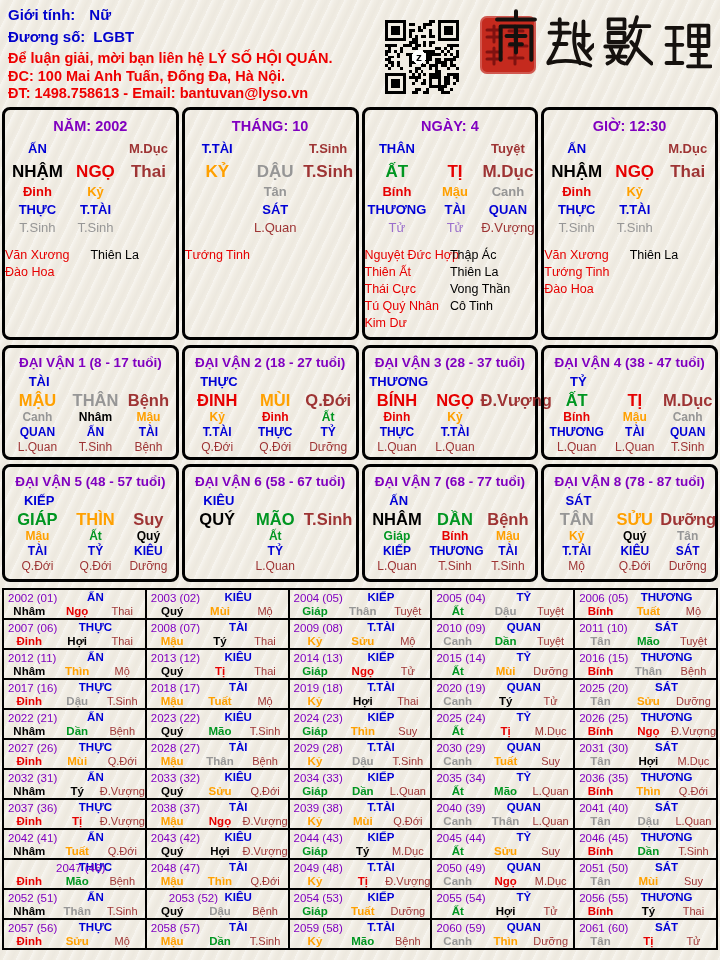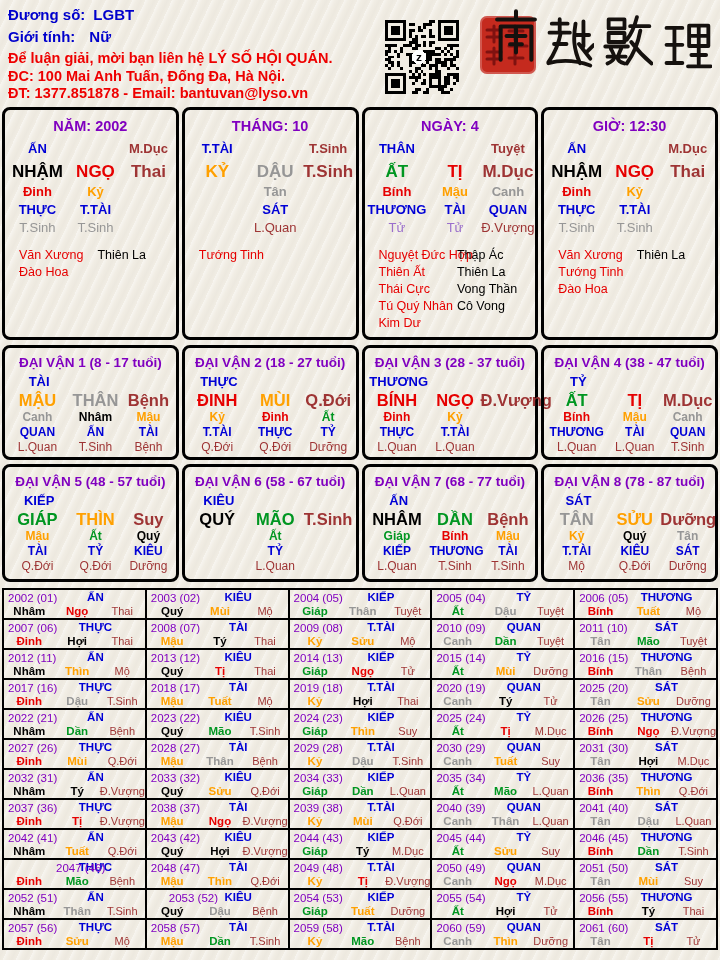--- a/index.html
+++ b/index.html
@@ -65,10 +65,10 @@
   <header class="hdr">
     <div class="hdr-left">
       <div class="h-line">
+        <span>Giới tính:</span><span class="h-gap2">Nữ</span>
+      </div>
+      <div class="h-line">
         <span>Đương số:</span><span class="h-gap">LGBT</span>
-      </div>
-      <div class="h-line">
-        <span>Giới tính:</span><span class="h-gap2">Nữ</span>
       </div>
       <div class="h-red">Để luận giải, mời bạn liên hệ LÝ SỐ HỘI QUÁN.</div>
       <div class="h-red">ĐC: 100 Mai Anh Tuấn, Đống Đa, Hà Nội.</div>

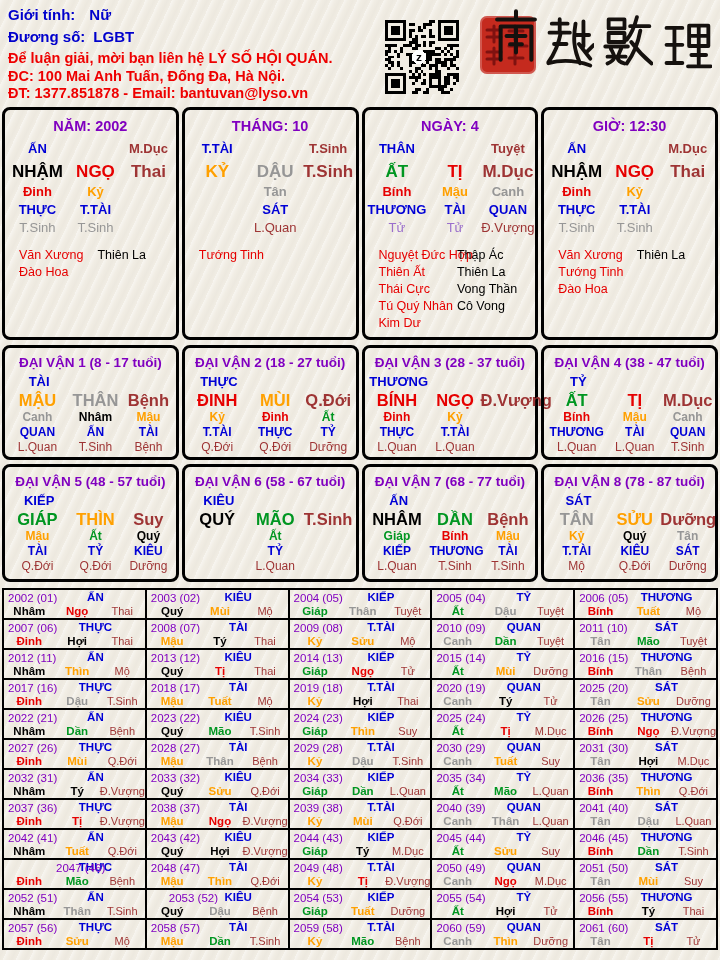--- a/index.html
+++ b/index.html
@@ -72,7 +72,7 @@
       </div>
       <div class="h-red">Để luận giải, mời bạn liên hệ LÝ SỐ HỘI QUÁN.</div>
       <div class="h-red">ĐC: 100 Mai Anh Tuấn, Đống Đa, Hà Nội.</div>
-      <div class="h-red">ĐT: 1377.851878 - Email: bantuvan@lyso.vn</div>
+      <div class="h-red">ĐT: 1498.758613 - Email: bantuvan@lyso.vn</div>
     </div>
 
     <svg class="qr" id="qr" viewBox="0 0 25 25" shape-rendering="crispEdges">

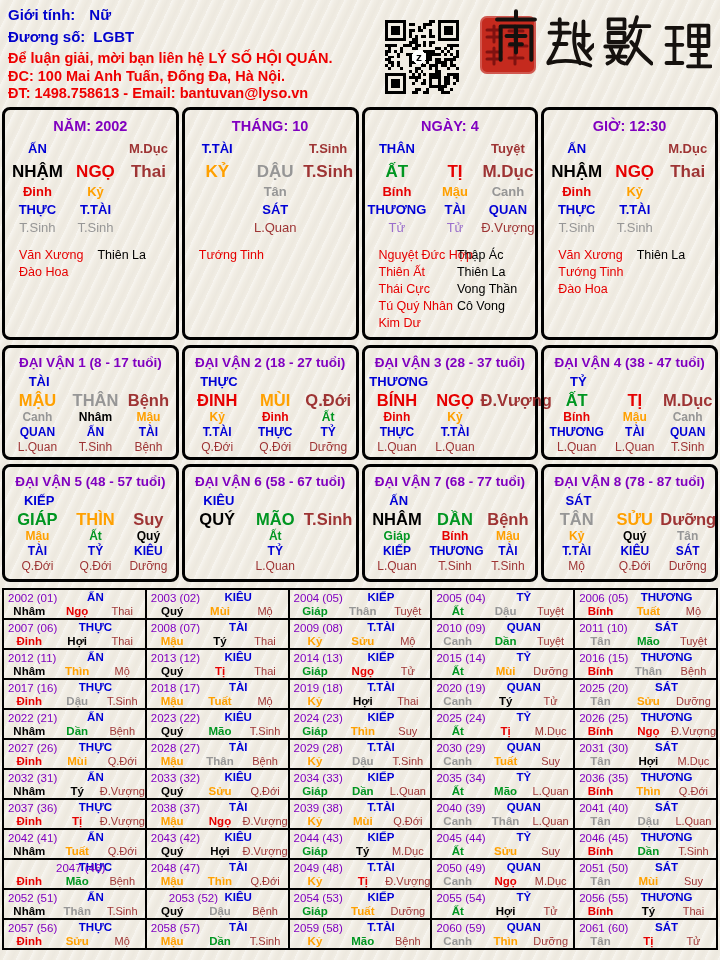--- a/index.html
+++ b/index.html
@@ -42,7 +42,7 @@
   .d-hid{font-weight:bold;font-size:12px;line-height:15px;}
   .d-hid3{font-weight:normal;}
   .d-than{margin-top:4px;width:40%;text-align:center;font-weight:bold;font-size:13px;white-space:nowrap;}
-  .p-stars{display:flex;margin-top:11px;padding-left:14px;font-size:12.5px;line-height:17px;}
+  .p-stars{display:flex;margin-top:11px;padding-left:0;font-size:12.5px;line-height:17px;}
   .stars-left{width:50%;}
   .stars-right{width:50%;}
   .star{white-space:nowrap;}

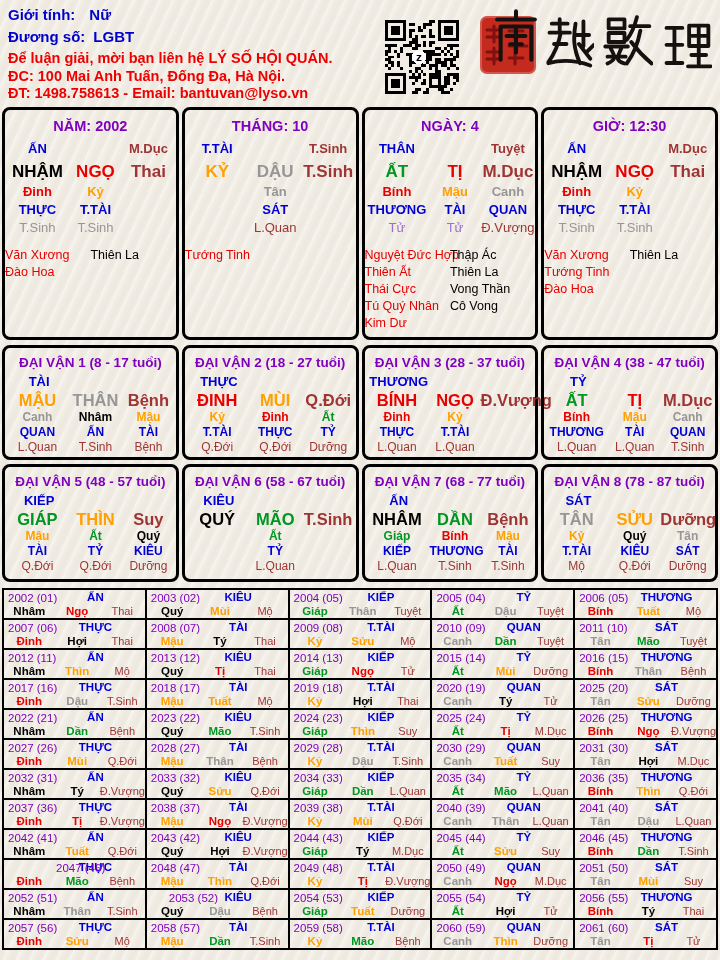--- a/index.html
+++ b/index.html
@@ -425,7 +425,7 @@
             <div class="star" style="color: rgb(0, 0, 0);">Thập Ác</div>
             <div class="star" style="color: rgb(0, 0, 0);">Thiên La</div>
             <div class="star" style="color: rgb(0, 0, 0);">Vong Thần</div>
-            <div class="star" style="color: rgb(0, 0, 0);">Cô Vong</div>
+            <div class="star" style="color: rgb(0, 0, 0);">Cô Tinh</div>
           </div>
         </div>
       </div>

